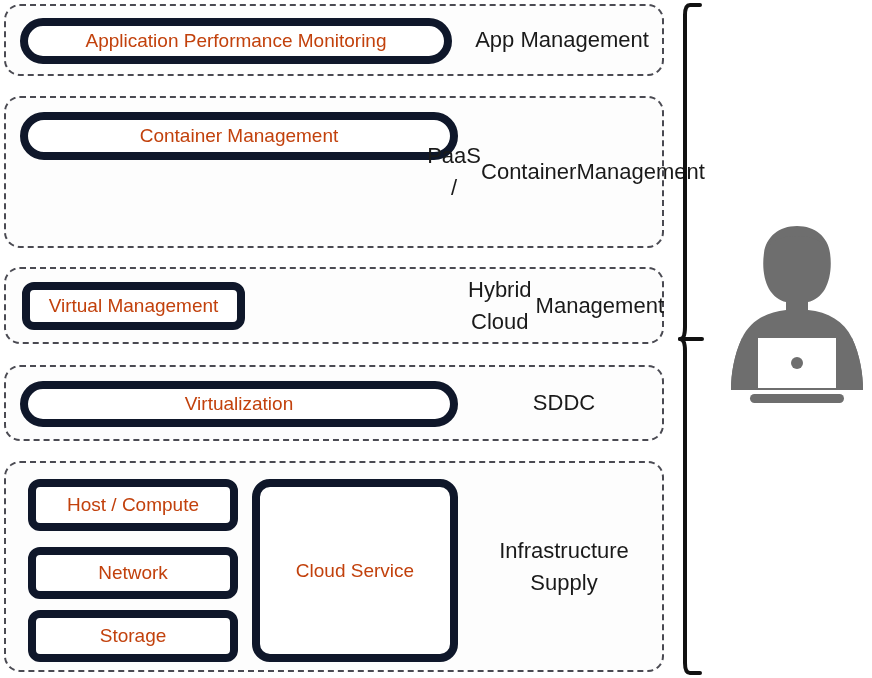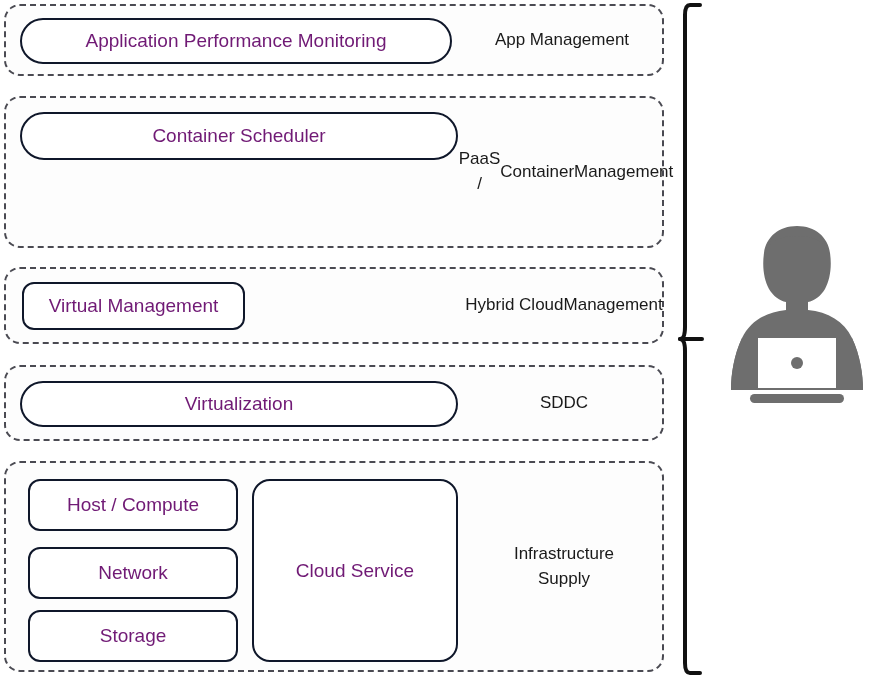--- a/index.html
+++ b/index.html
@@ -35,12 +35,12 @@
   .tbox {
     position: absolute;
     box-sizing: border-box;
-    border: 2px solid #0f172a;
+    border: 8px solid #0f172a;
     background: #ffffff;
     display: flex;
     align-items: center;
     justify-content: center;
-    color: #701a75;
+    color: #c2410c;
     font-size: 19px;
     line-height: 1.15;
     text-align: center;

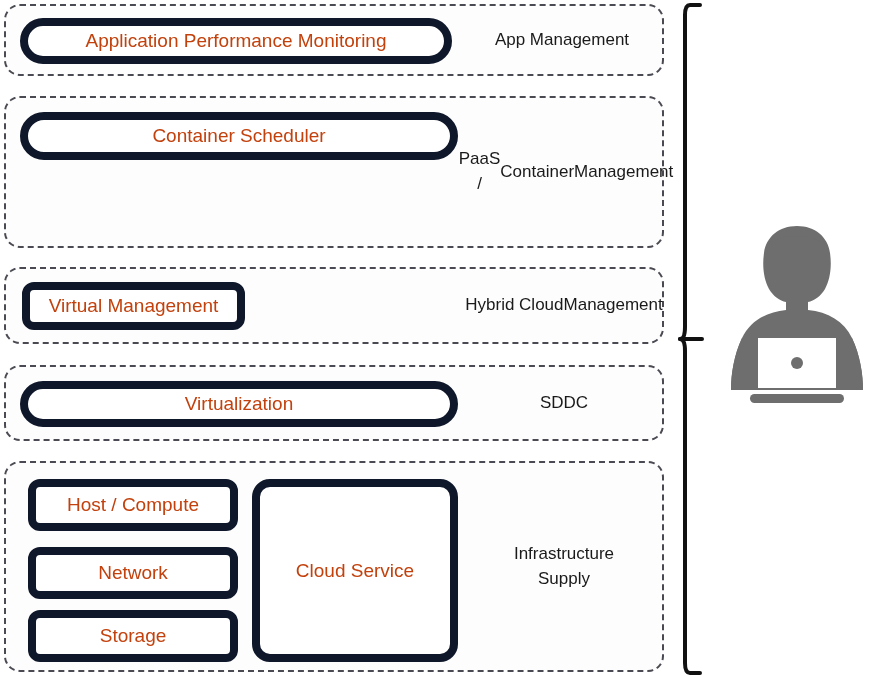--- a/index.html
+++ b/index.html
@@ -59,7 +59,7 @@
     justify-content: center;
     text-align: center;
     color: #1a1a1a;
-    font-size: 17px;
+    font-size: 22px;
     line-height: 1.45;
   }
 

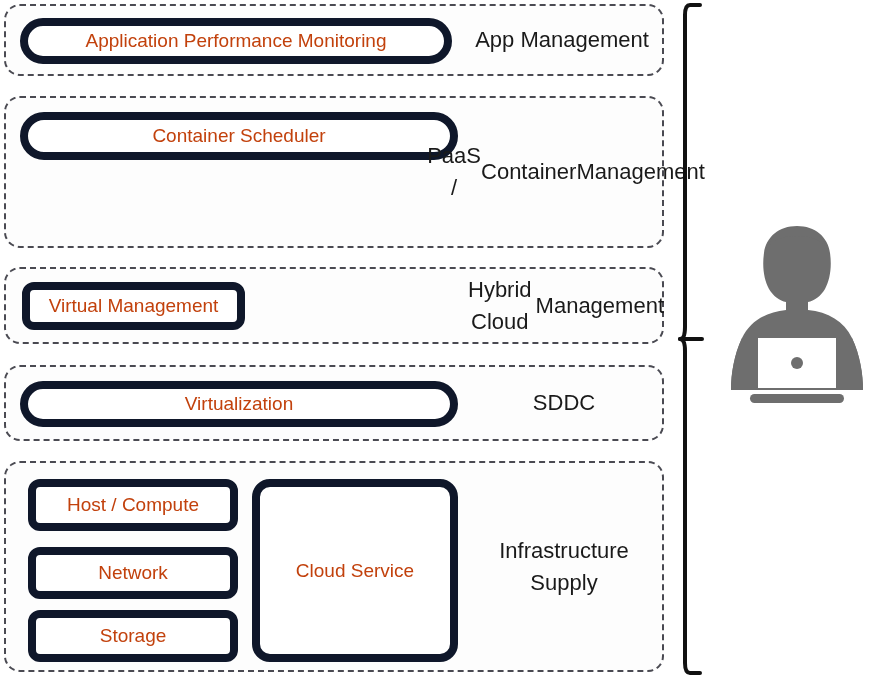--- a/index.html
+++ b/index.html
@@ -98,7 +98,7 @@
 
   <div class="layer" id="layer-2" style="top:96px; height:152px;">
     <div class="tbox pill" style="left:14px; top:14px; width:438px; height:48px;">
-      <span>Container Scheduler</span>
+      <span>Container Management</span>
     </div>
     <div class="rlabel" style="left:462px; top:0px; width:196px; height:148px; flex-direction:row;">
       <span>PaaS /</span>

